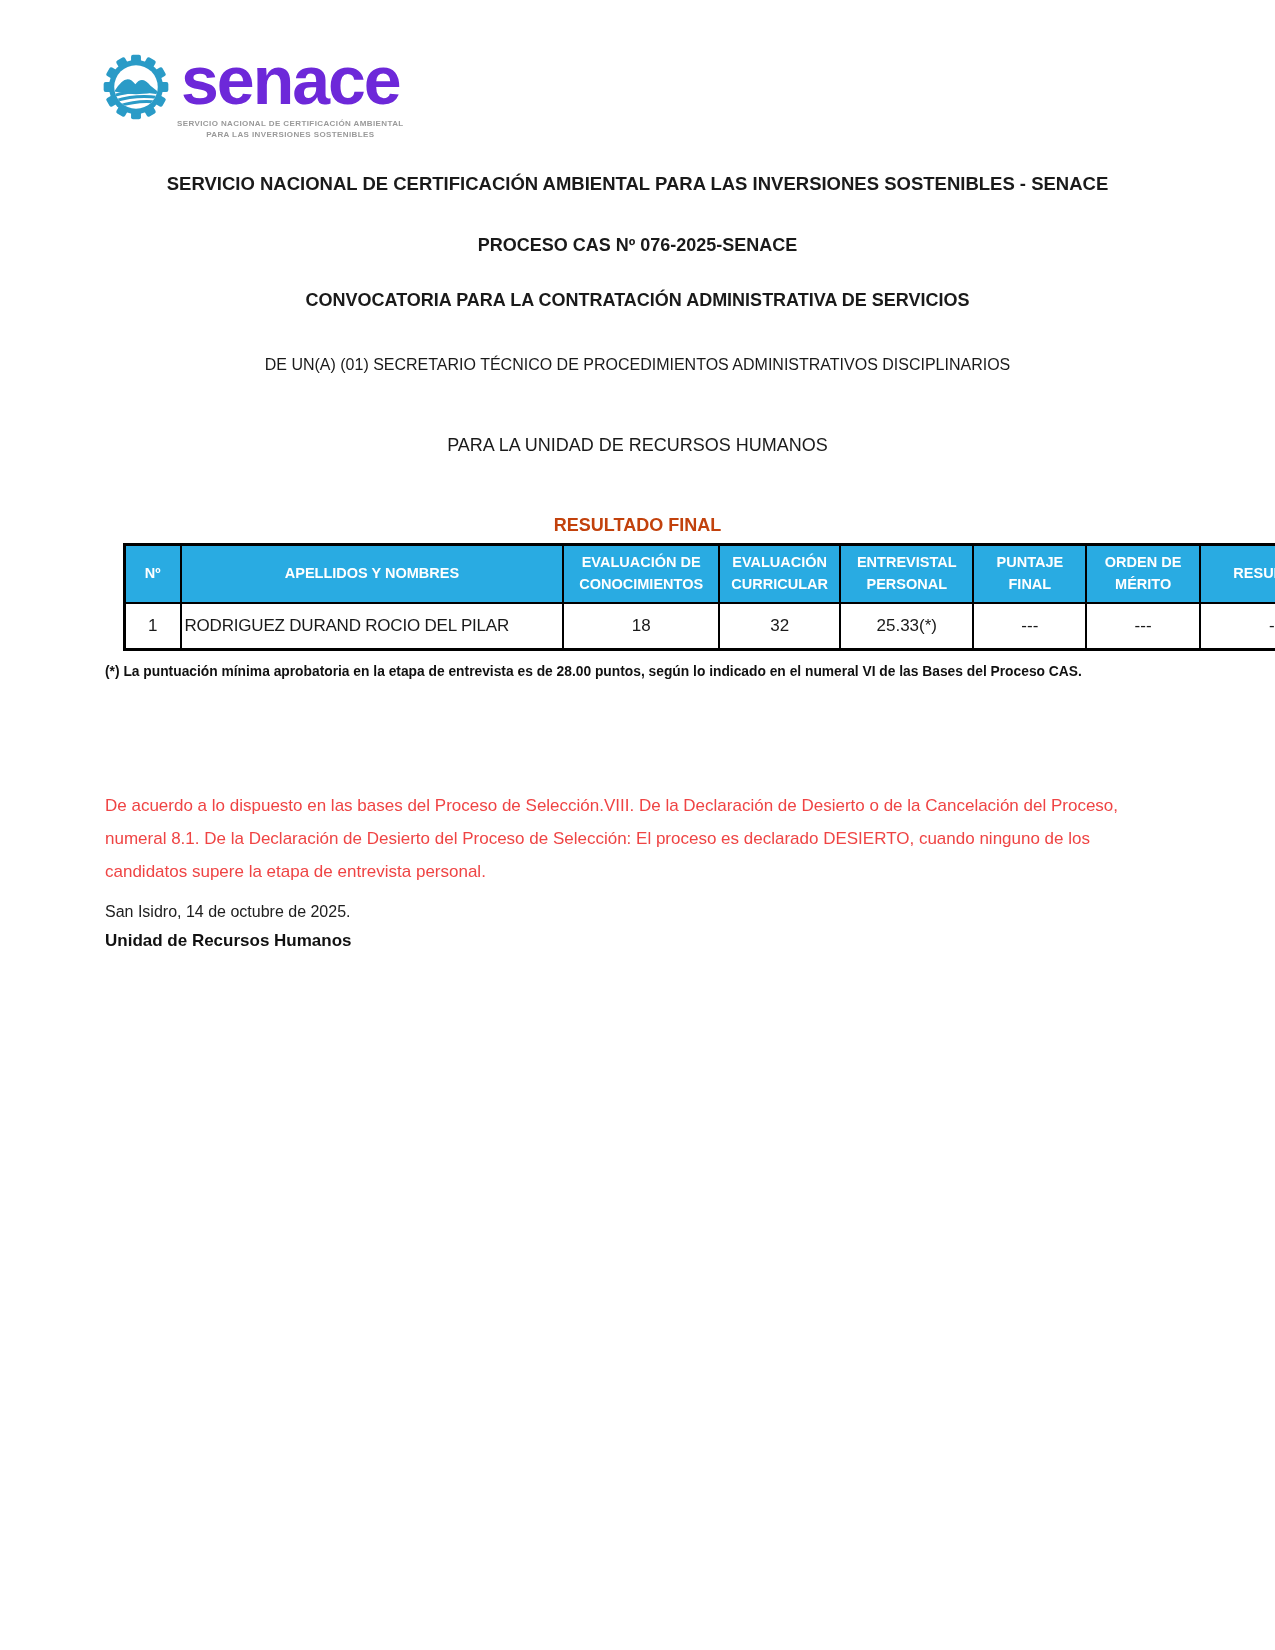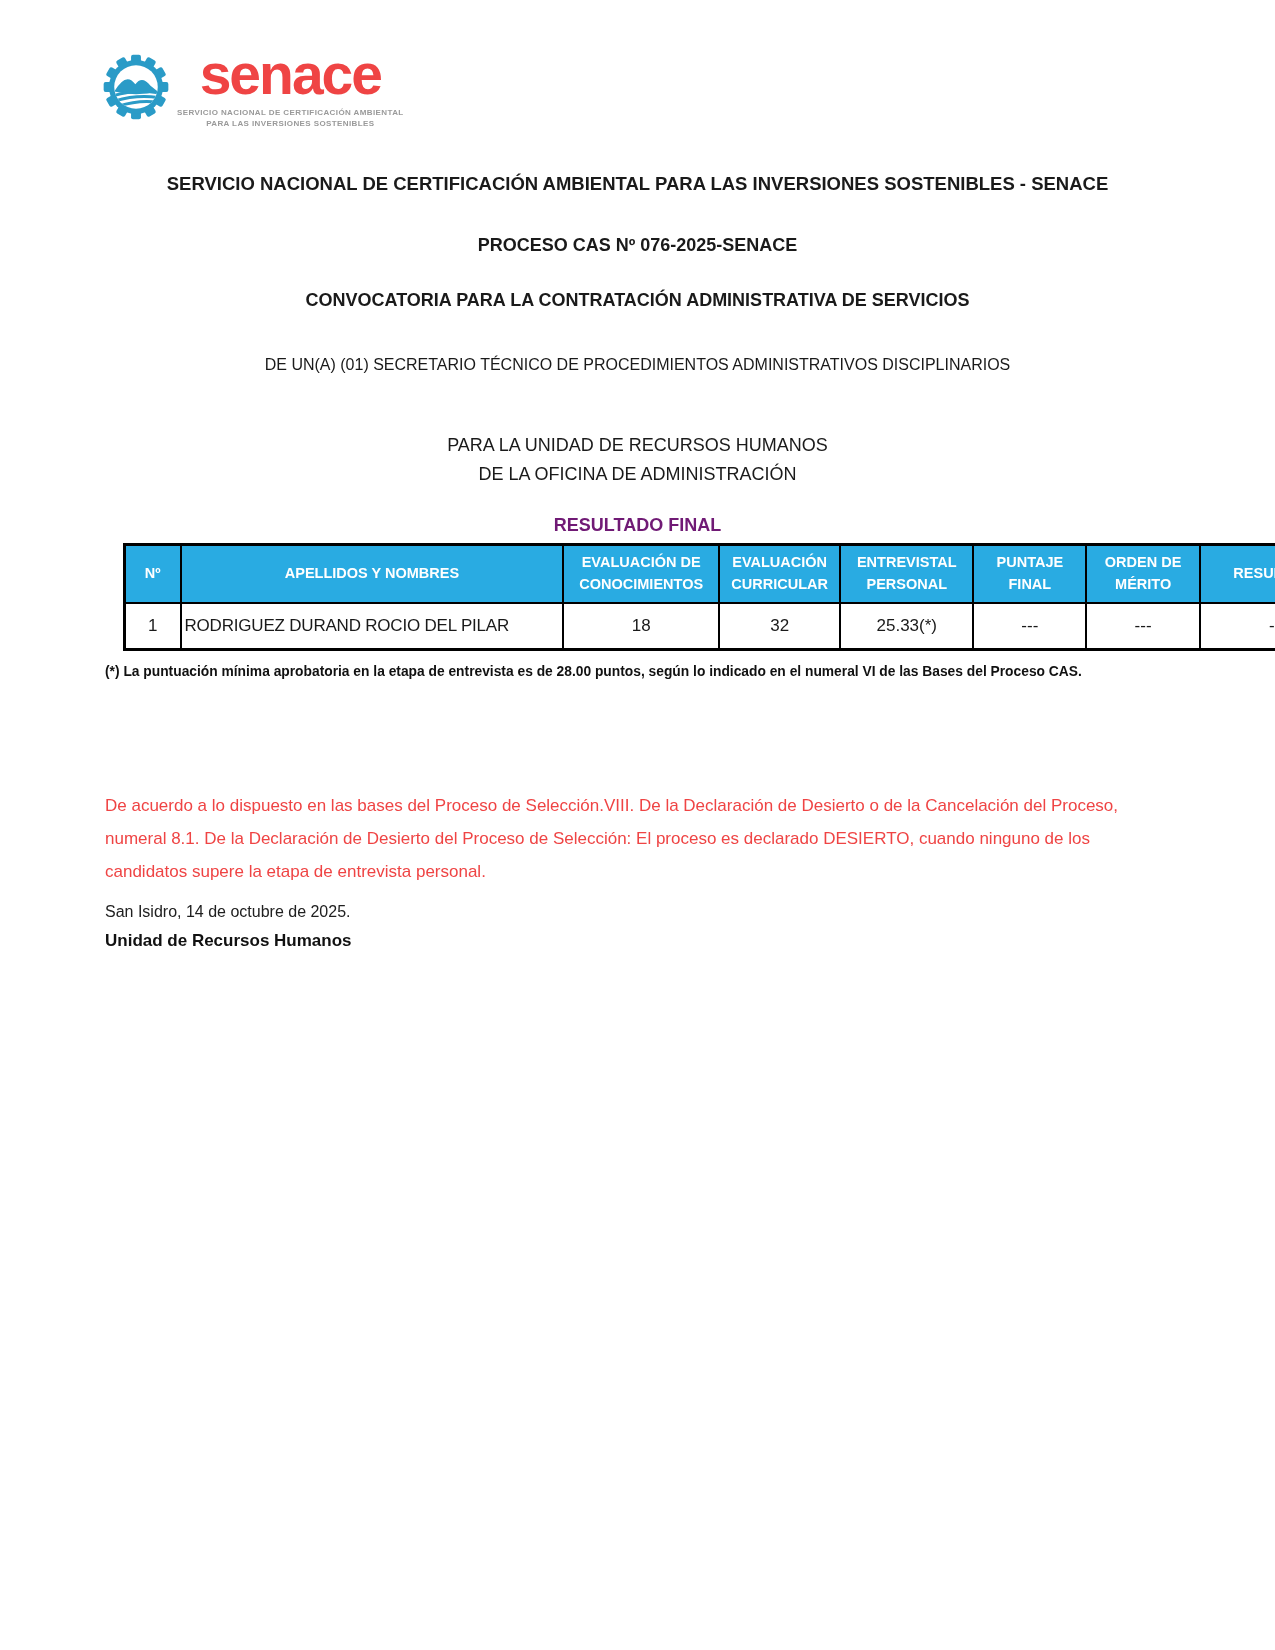--- a/index.html
+++ b/index.html
@@ -19,8 +19,8 @@
   .logo-icon { width: 66px; height: 70px; margin-top: 2px; }
   .logo-textblock { margin-left: 8px; display: flex; flex-direction: column; align-items: center; }
   .logo-word {
-    font-size: 57px; font-weight: bold; letter-spacing: -2px;
-    color: #ef4444; line-height: 1; margin-top: -4px;
+    font-size: 68px; font-weight: bold; letter-spacing: -2px;
+    color: #6d28d9; line-height: 1; margin-top: -4px;
   }
   .logo-tagline {
     margin-top: 5px; text-align: center; color: #9a9a9a;

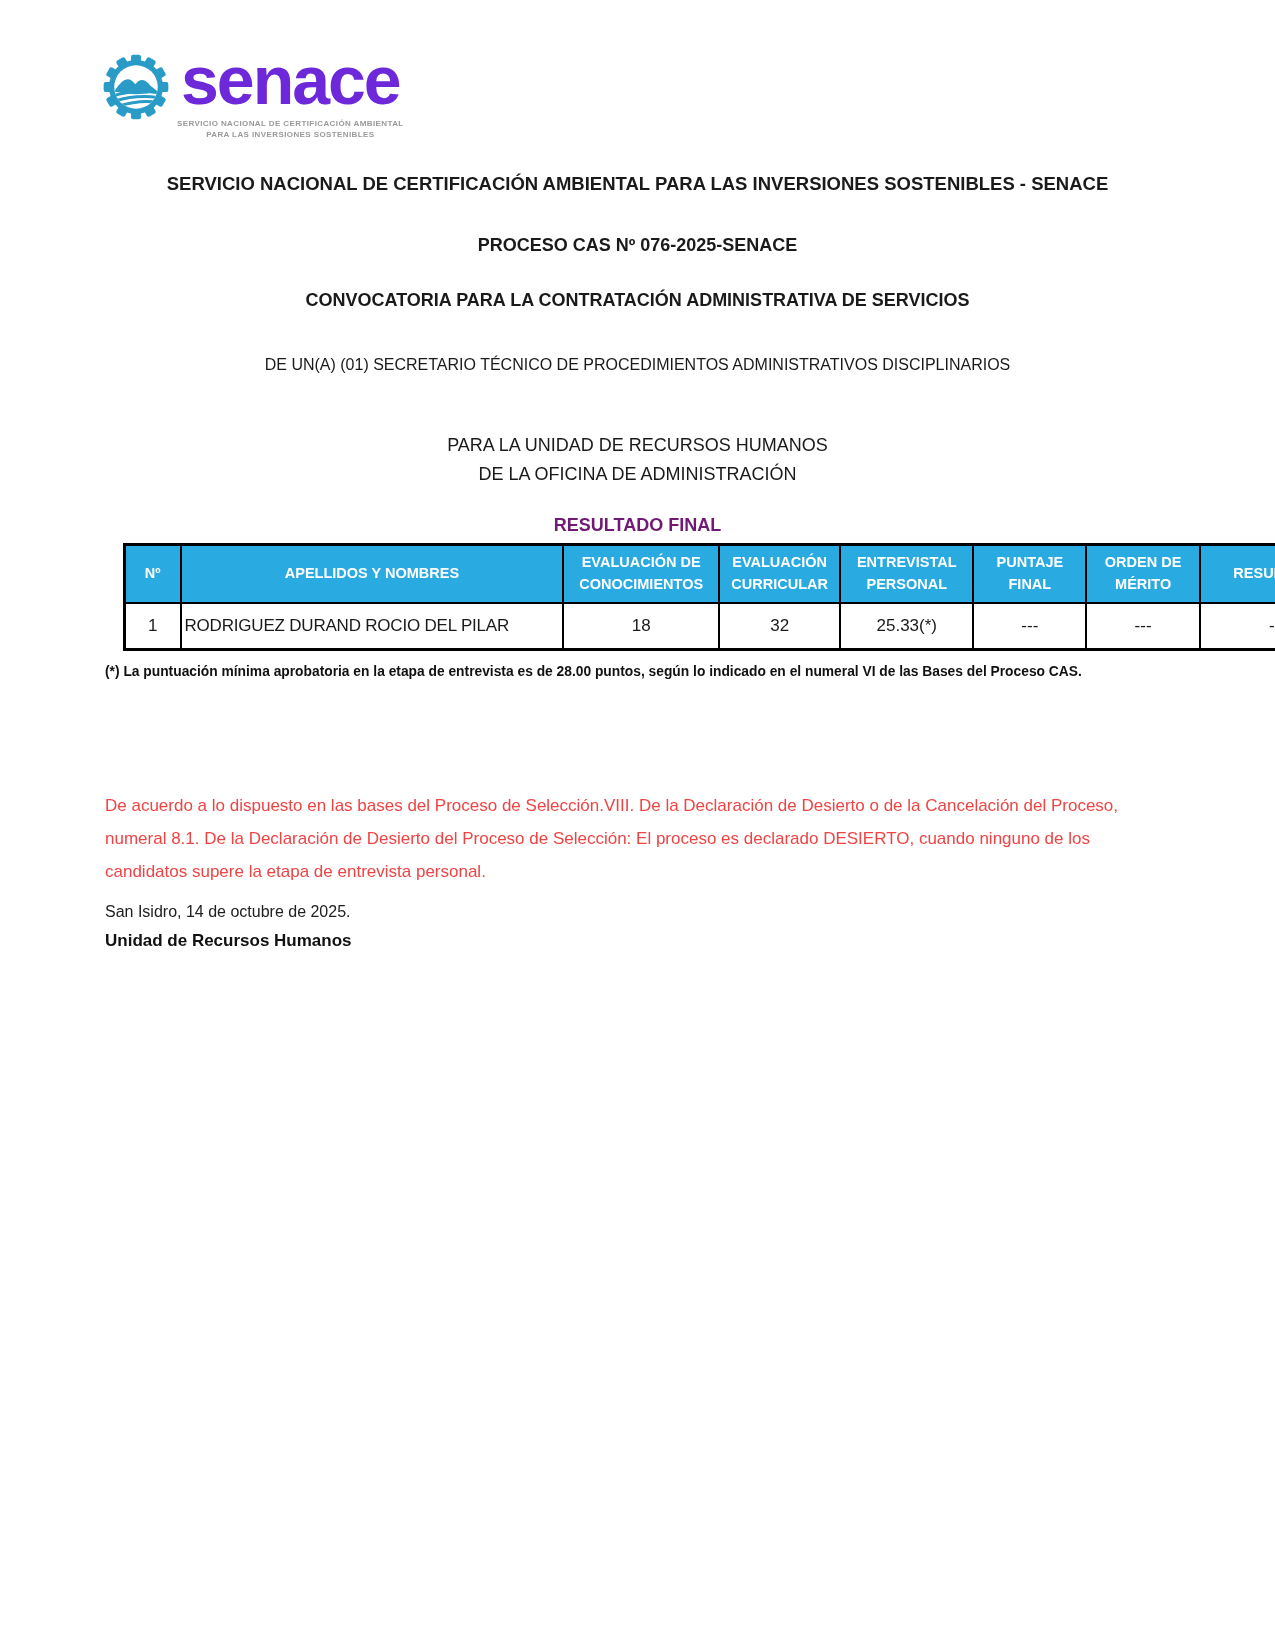--- a/index.html
+++ b/index.html
@@ -128,7 +128,6 @@
   <div class="center h-pos">DE UN(A) (01) SECRETARIO TÉCNICO DE PROCEDIMIENTOS ADMINISTRATIVOS DISCIPLINARIOS</div>
   <div class="center h-unit">
     <div>PARA LA UNIDAD DE RECURSOS HUMANOS</div>
-    <div>DE LA OFICINA DE ADMINISTRACIÓN</div>
   </div>
   <div class="center h-result">RESULTADO FINAL</div>
 

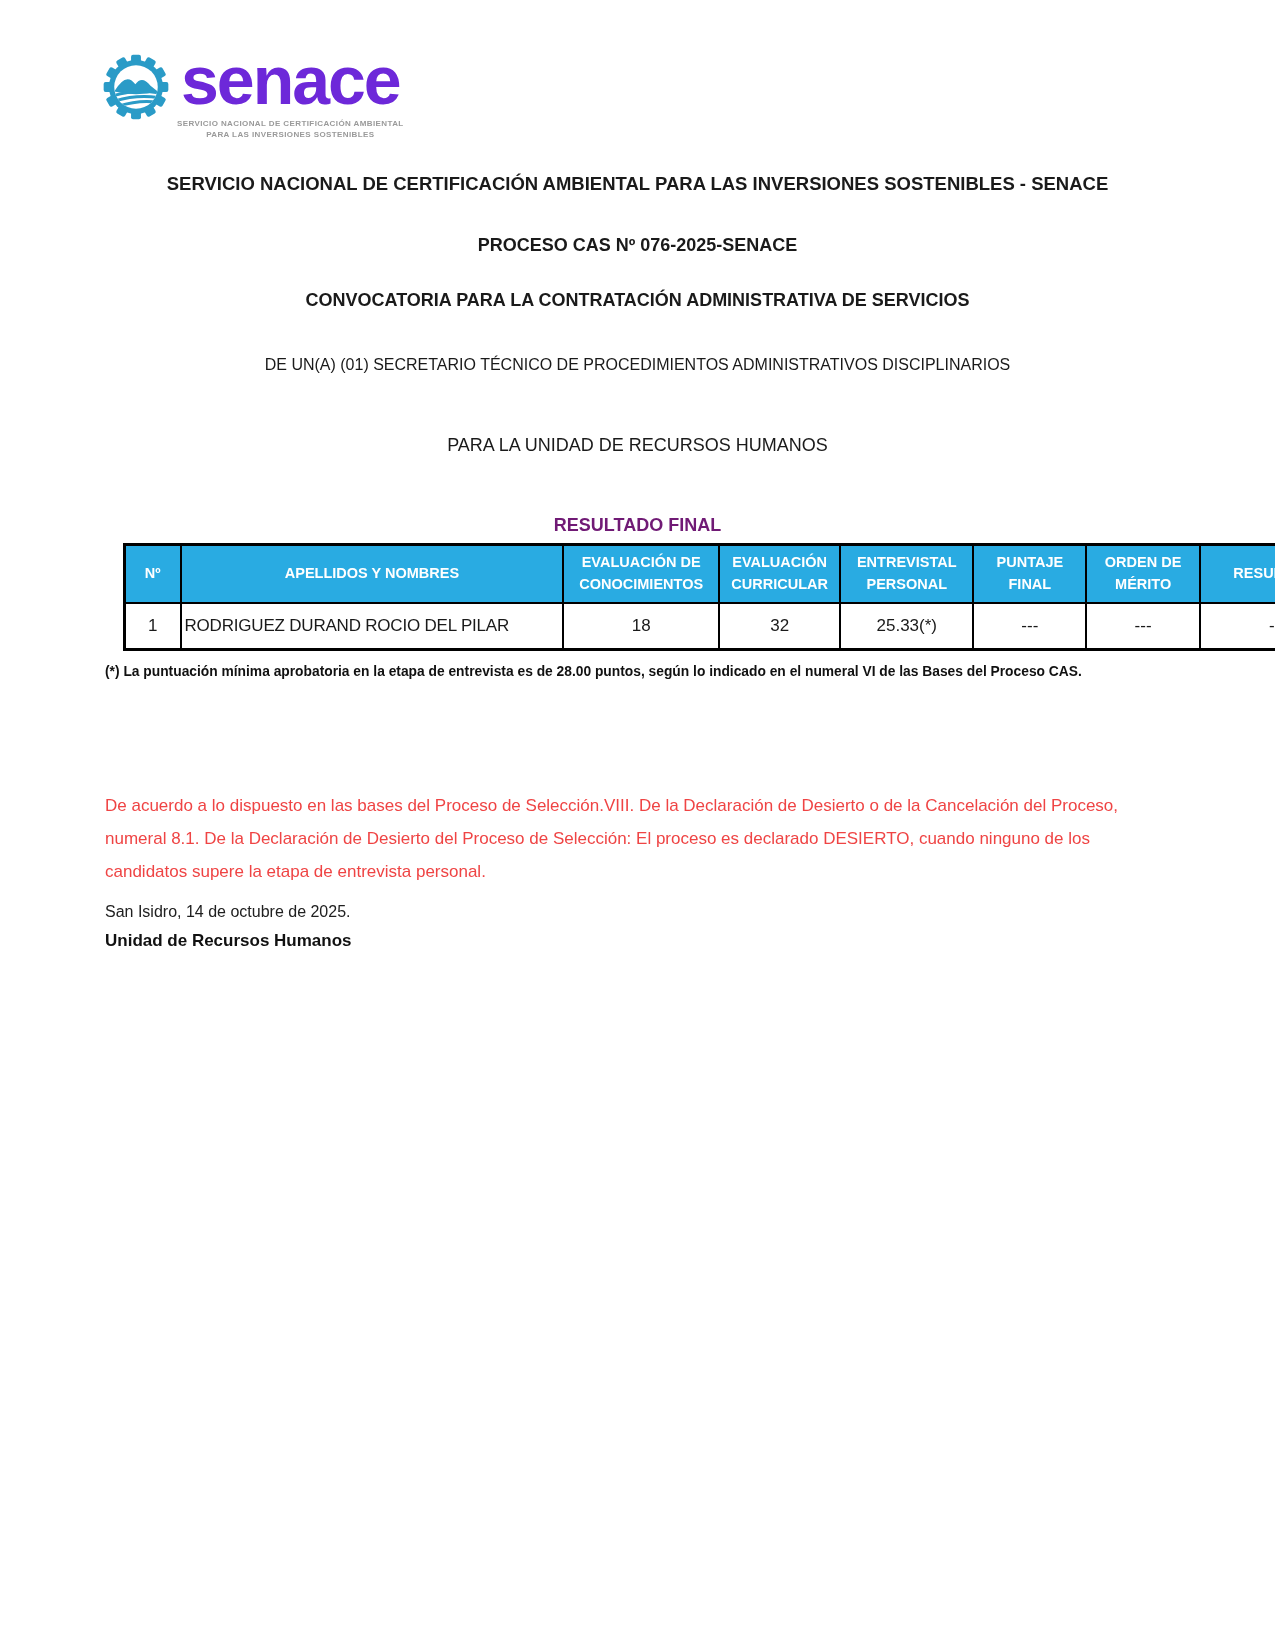--- a/index.html
+++ b/index.html
@@ -34,7 +34,7 @@
   .h-conv   { top: 283px; font-size: 18px;  font-weight: bold; }
   .h-pos    { top: 349px; font-size: 16px; }
   .h-unit   { top: 424px; font-size: 18px; line-height: 29px; }
-  .h-result { top: 508px; font-size: 18px; font-weight: bold; color: #701a75; }
+  .h-result { top: 508px; font-size: 18px; font-weight: bold; color: #c2410c; }
 
   
   .results-table-wrap { position: absolute; left: 123px; top: 543px; width: 1234px; }

